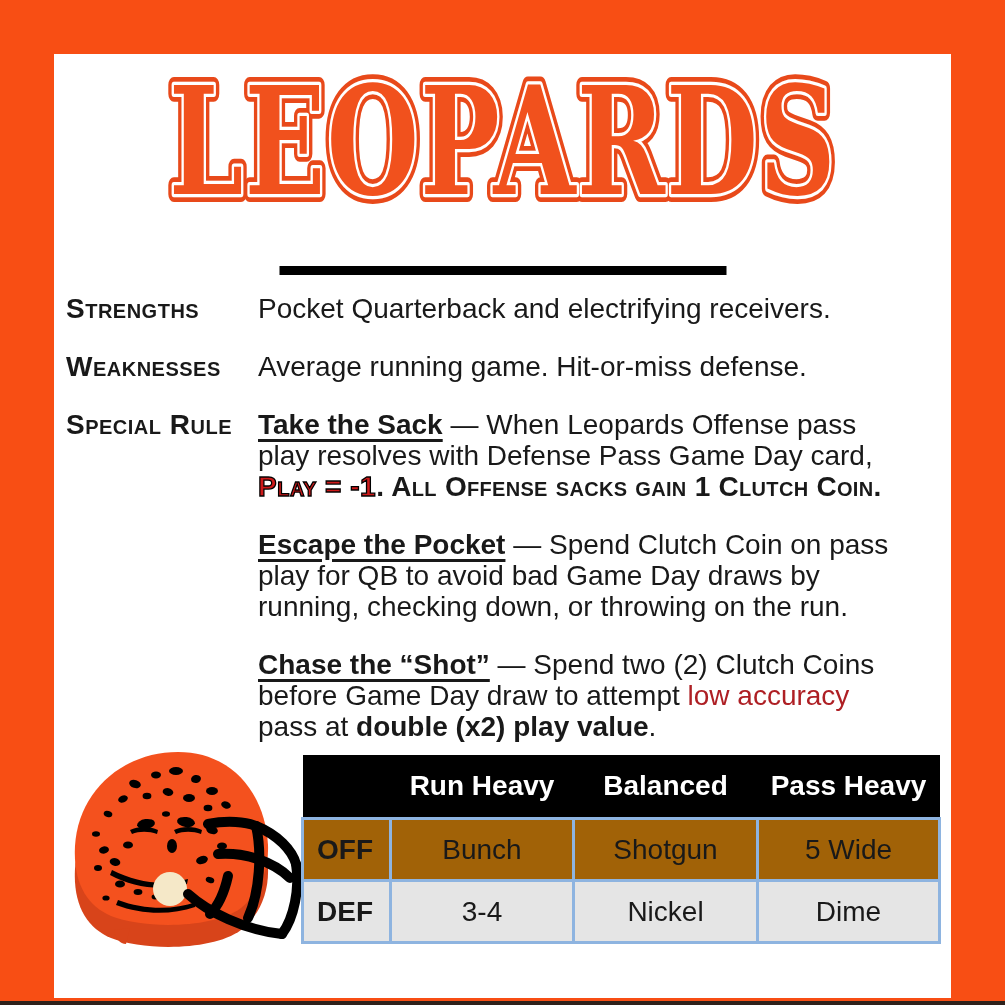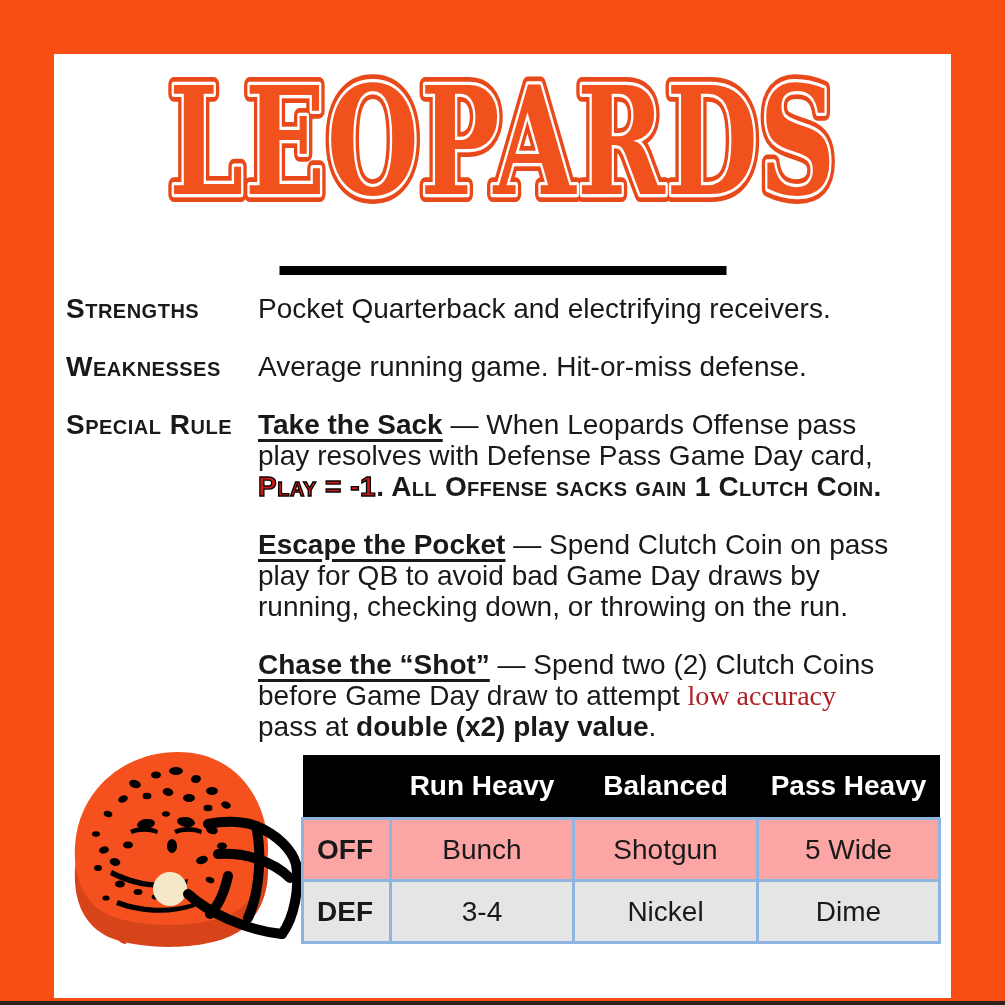--- a/index.html
+++ b/index.html
@@ -68,7 +68,7 @@
     letter-spacing:.5px;
   }
   .sc-tail{font-weight:bold;font-variant:small-caps;letter-spacing:.3px;}
-  .accent-red{color:#AE1F24;font-family:Liberation Serif, serif;}
+  .accent-red{color:#AE1F24;}
   .bold-seg{font-weight:bold;}
 
   

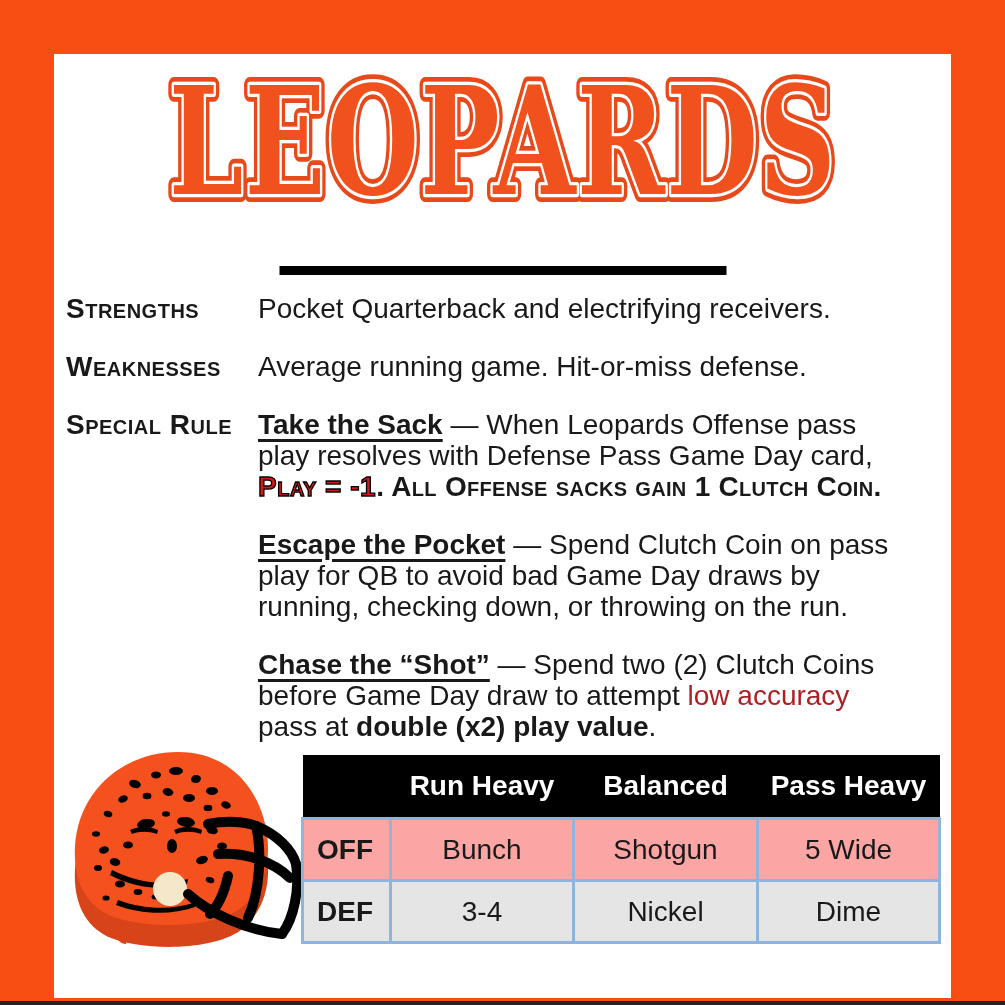--- a/index.html
+++ b/index.html
@@ -87,7 +87,7 @@
   }
   table.formations tbody tr{height:62px;}
   table.formations tbody th, table.formations tbody td{
-    border:3px solid #8EB4E0;background:#fca5a5;vertical-align:middle;
+    border:3px solid #8EB4E0;background:#a16207;vertical-align:middle;
   }
   table.formations tbody th{font-weight:bold;text-align:left;padding-left:13px;}
   table.formations tbody td{text-align:center;}

